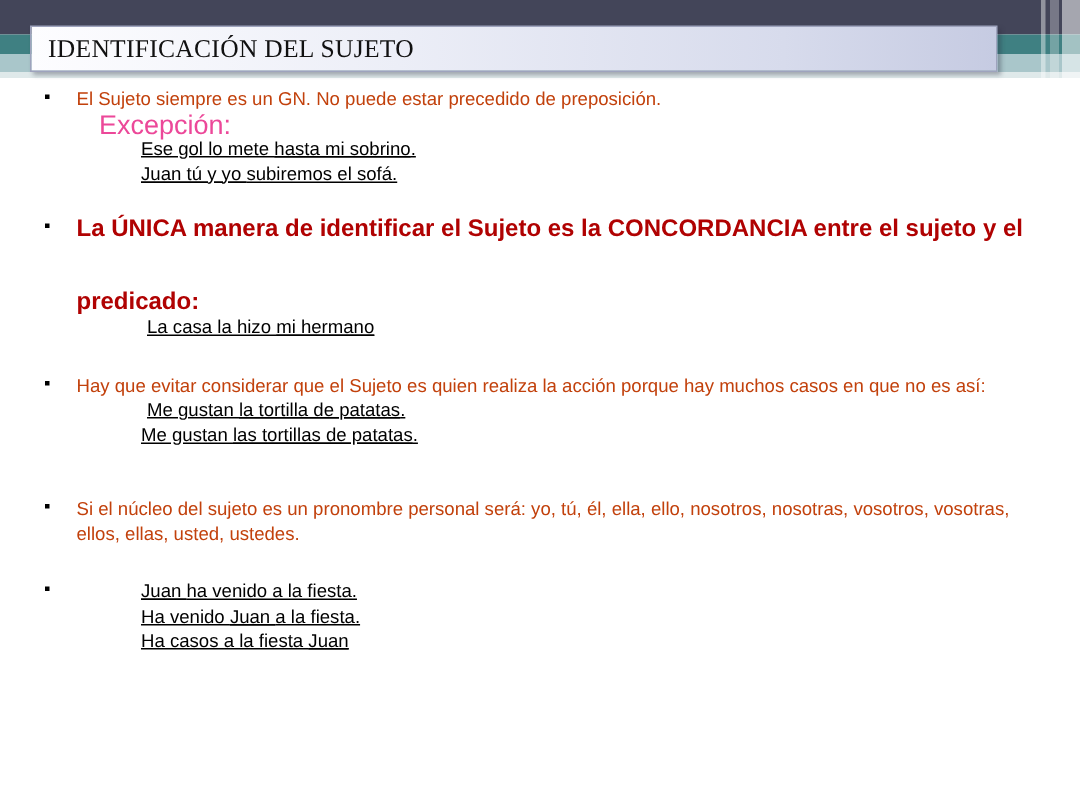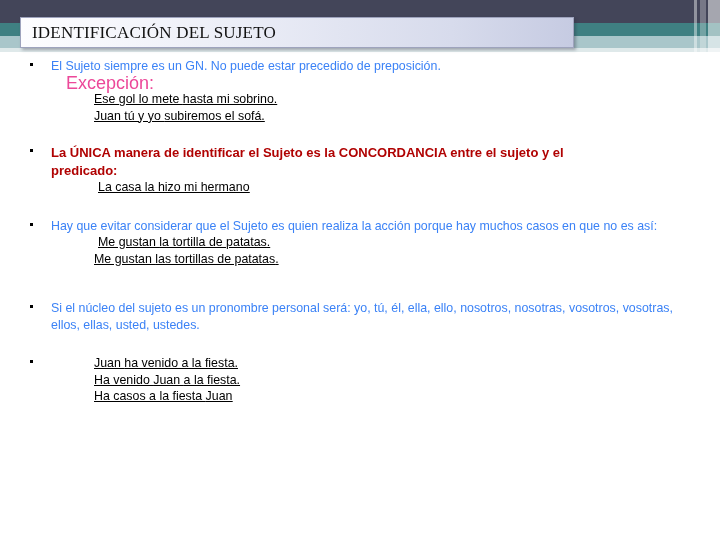--- a/index.html
+++ b/index.html
@@ -70,7 +70,7 @@
     position: absolute;
     left: 20px;
     top: 17px;
-    width: 554px;
+    width: 645px;
     height: 31px;
     background: linear-gradient(to right, #fdfdff 0%, #eceef7 38%, #d7dbec 78%, #c6cbe2 100%);
     border: 1px solid #9ea3bd;

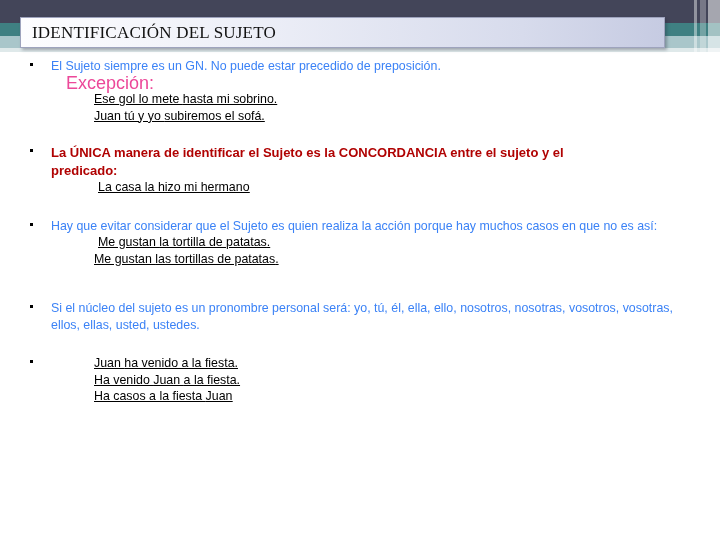--- a/index.html
+++ b/index.html
@@ -115,7 +115,7 @@
   .l1 {
     font-size: 12.4px;
     line-height: 16.5px;
-    color: #3b82f6;
+    color: #c2410c;
   }
   .l1.red {
     color: #b00202;

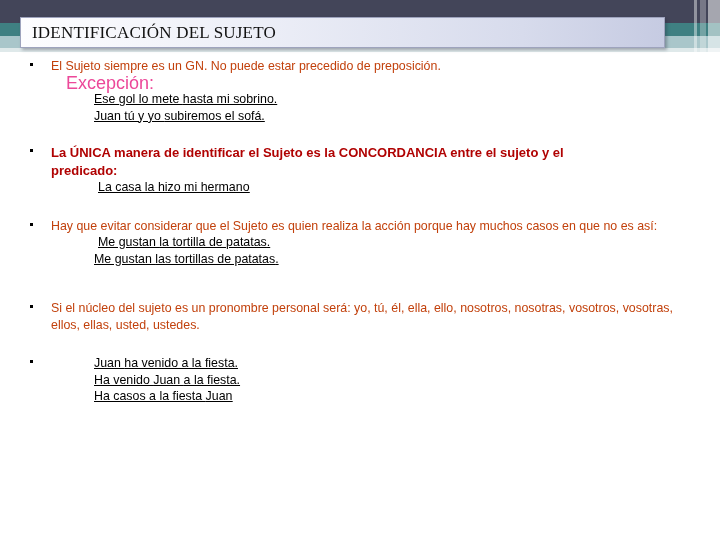--- a/index.html
+++ b/index.html
@@ -121,7 +121,7 @@
     color: #b00202;
     font-weight: bold;
     text-align: justify;
-    font-size: 13px;
+    font-size: 16px;
     line-height: 17.5px;
   }
   .l1.red .lastline { display: block; text-align: left; }

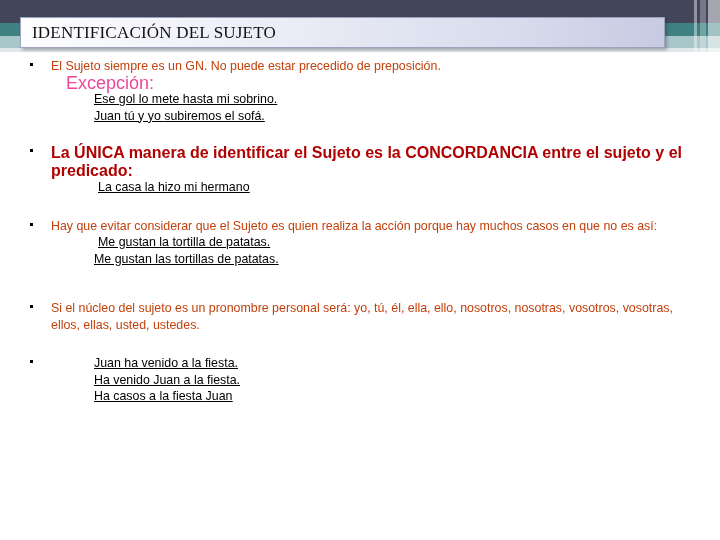--- a/index.html
+++ b/index.html
@@ -124,7 +124,7 @@
     font-size: 16px;
     line-height: 17.5px;
   }
-  .l1.red .lastline { display: block; text-align: left; }
+  .l1.red .lastline { display: block; text-align: left; margin-top: 31px; }
 
   .l2 {
     font-size: 18px;

